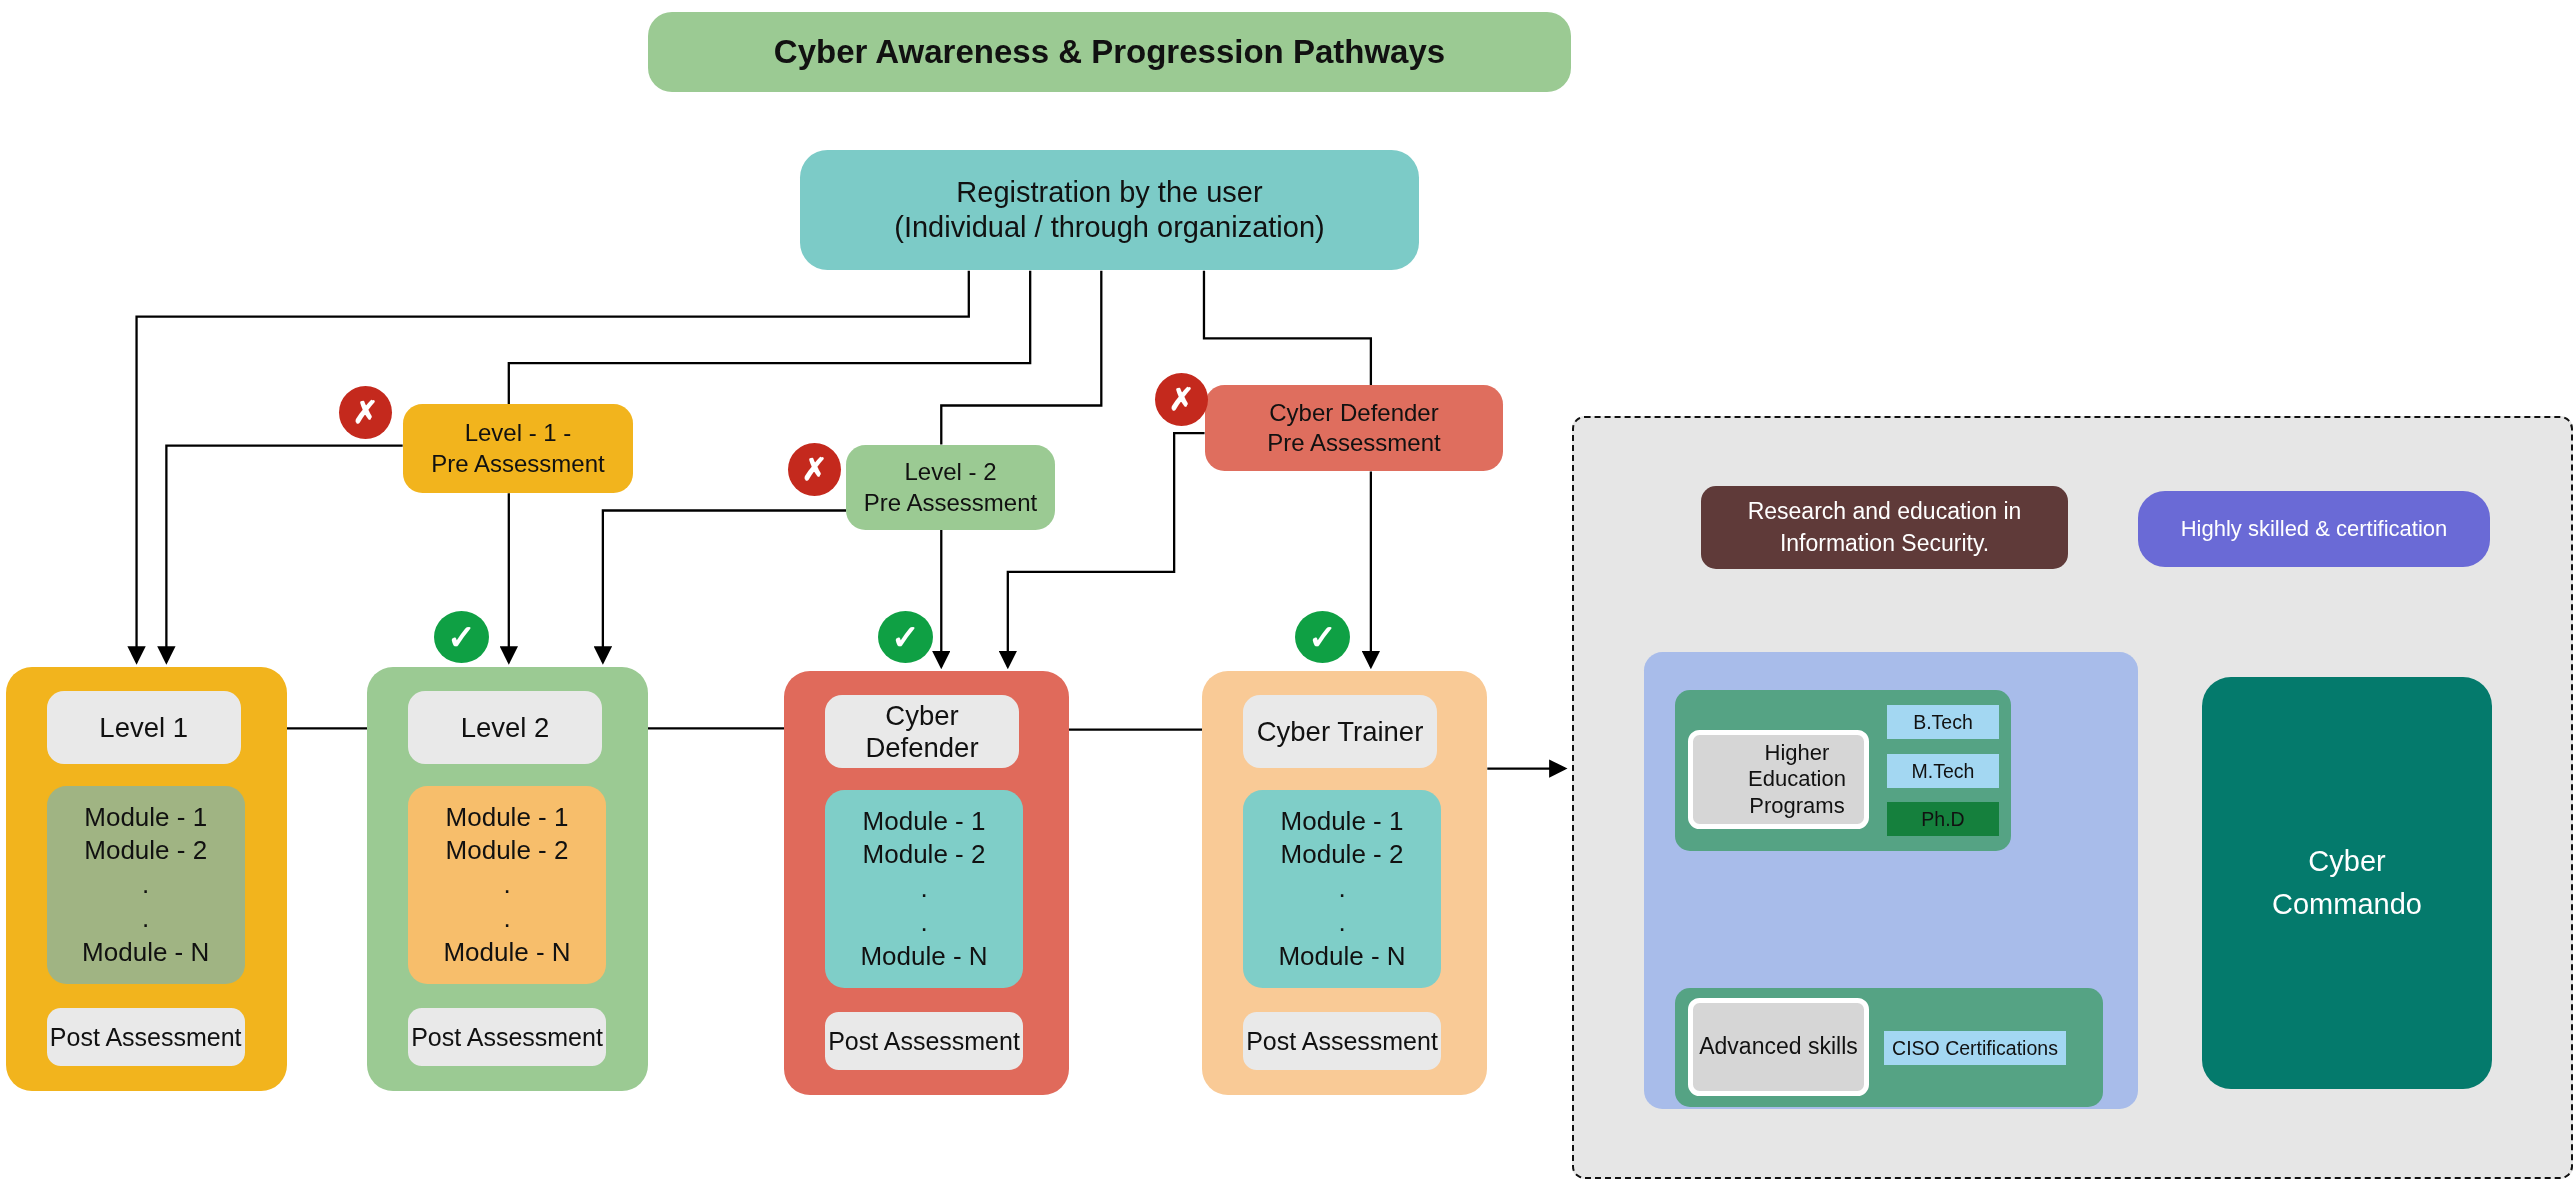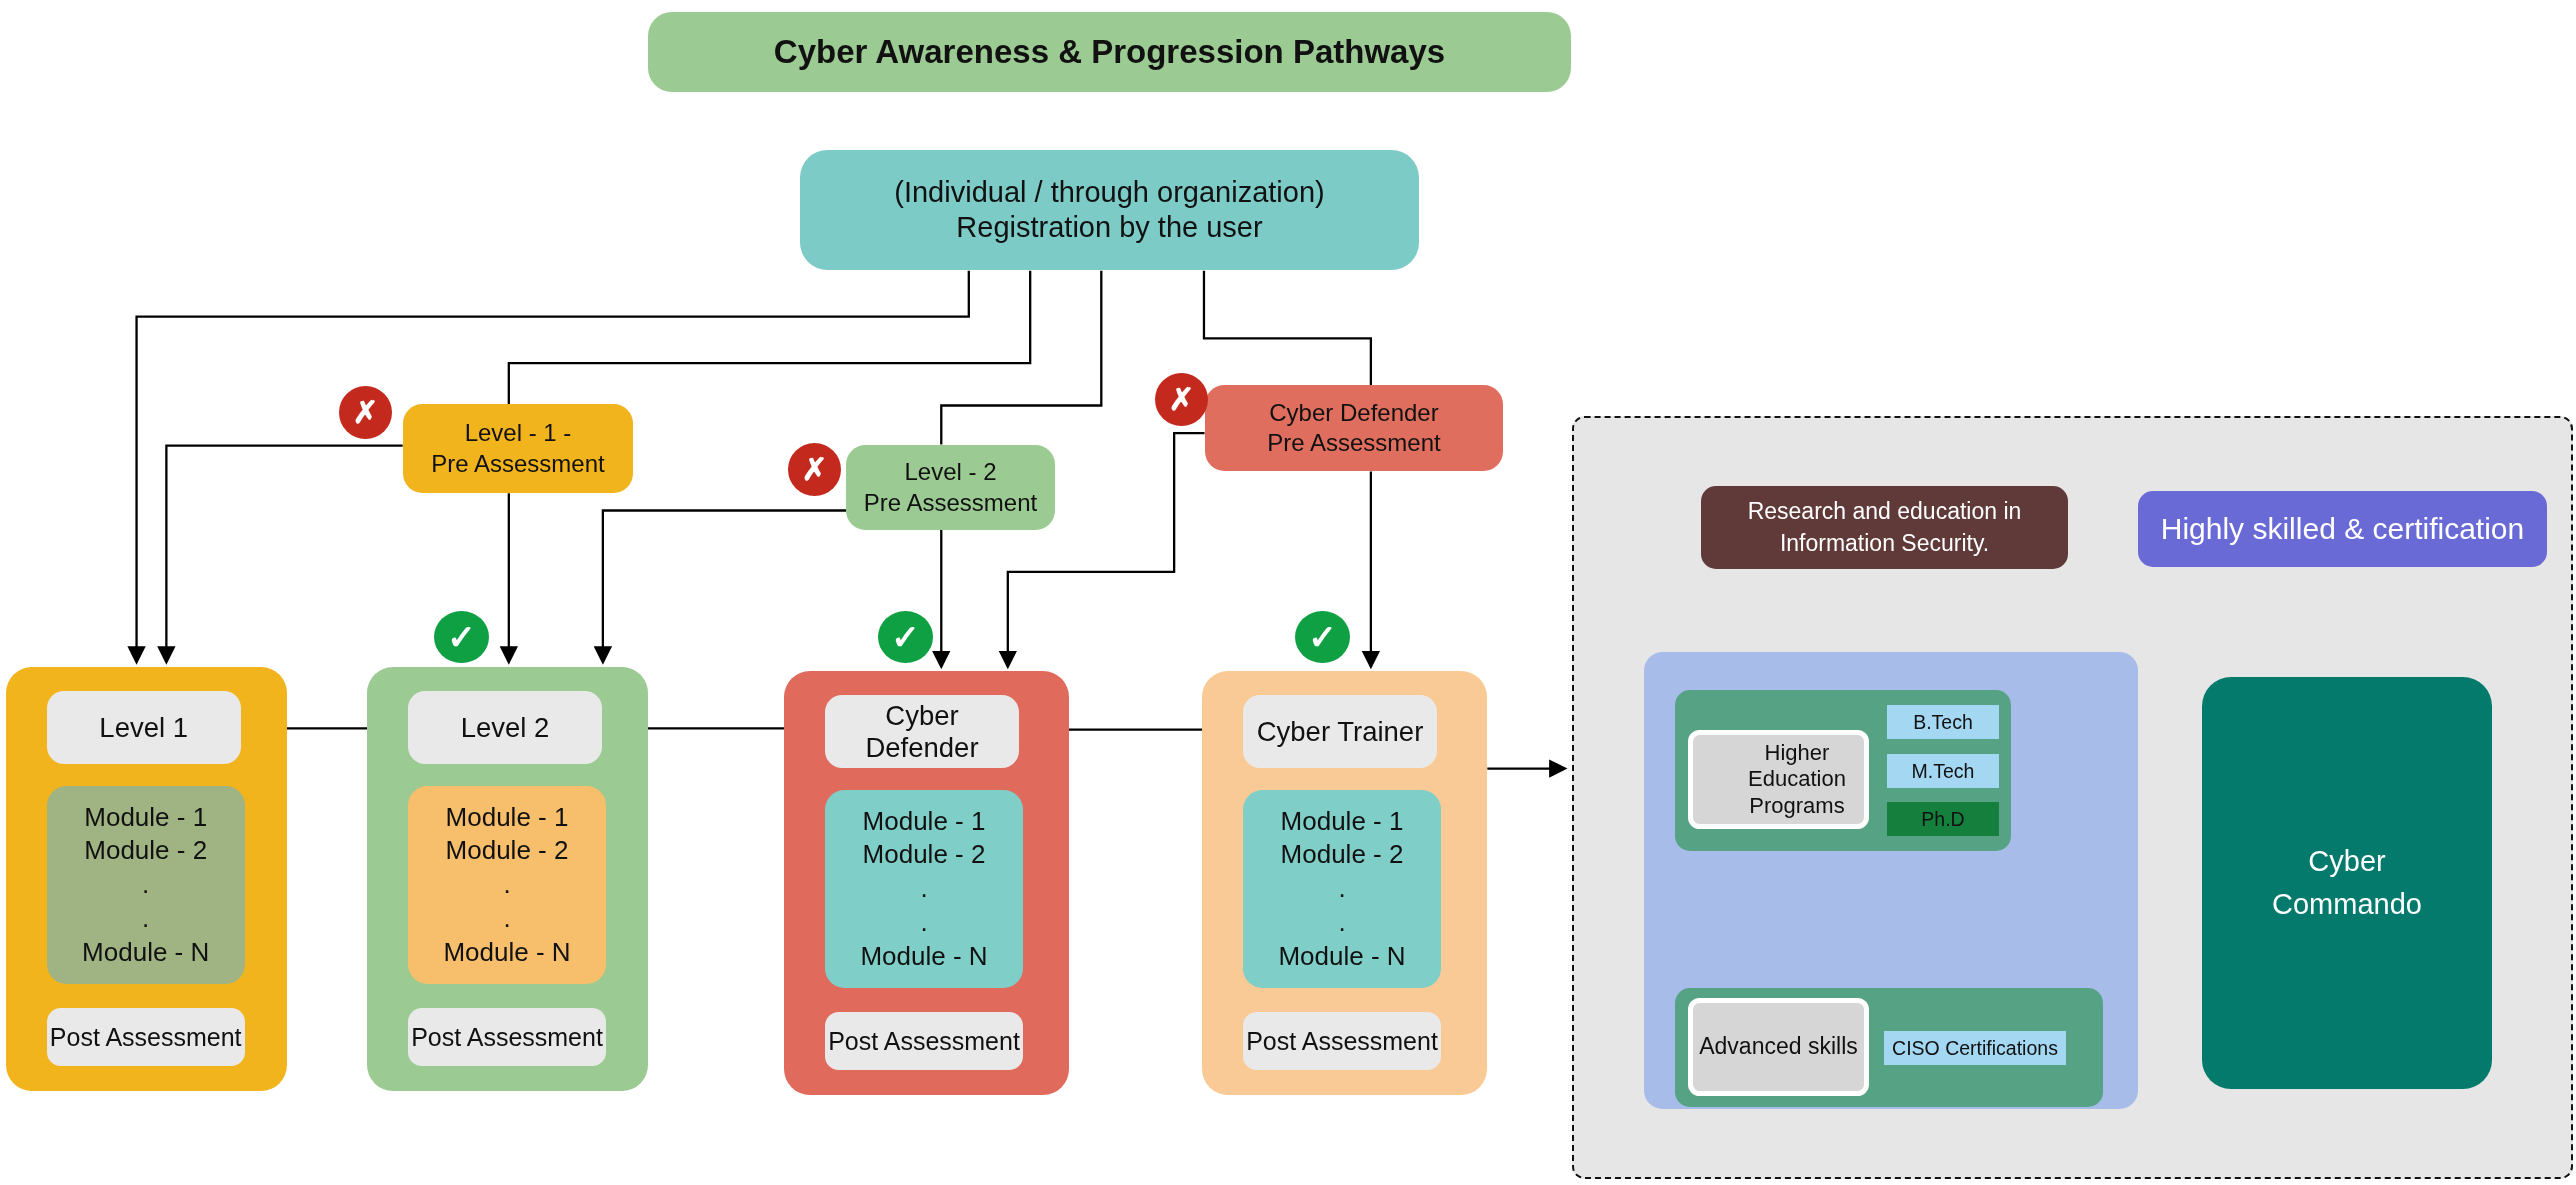--- a/index.html
+++ b/index.html
@@ -97,8 +97,8 @@
 
   <div class="abs node center registration" style="background-color: rgb(124, 203, 199);">
     <div>
+      <div>Registration by the user</div>
       <div>(Individual / through organization)</div>
-      <div>Registration by the user</div>
     </div>
   </div>
 

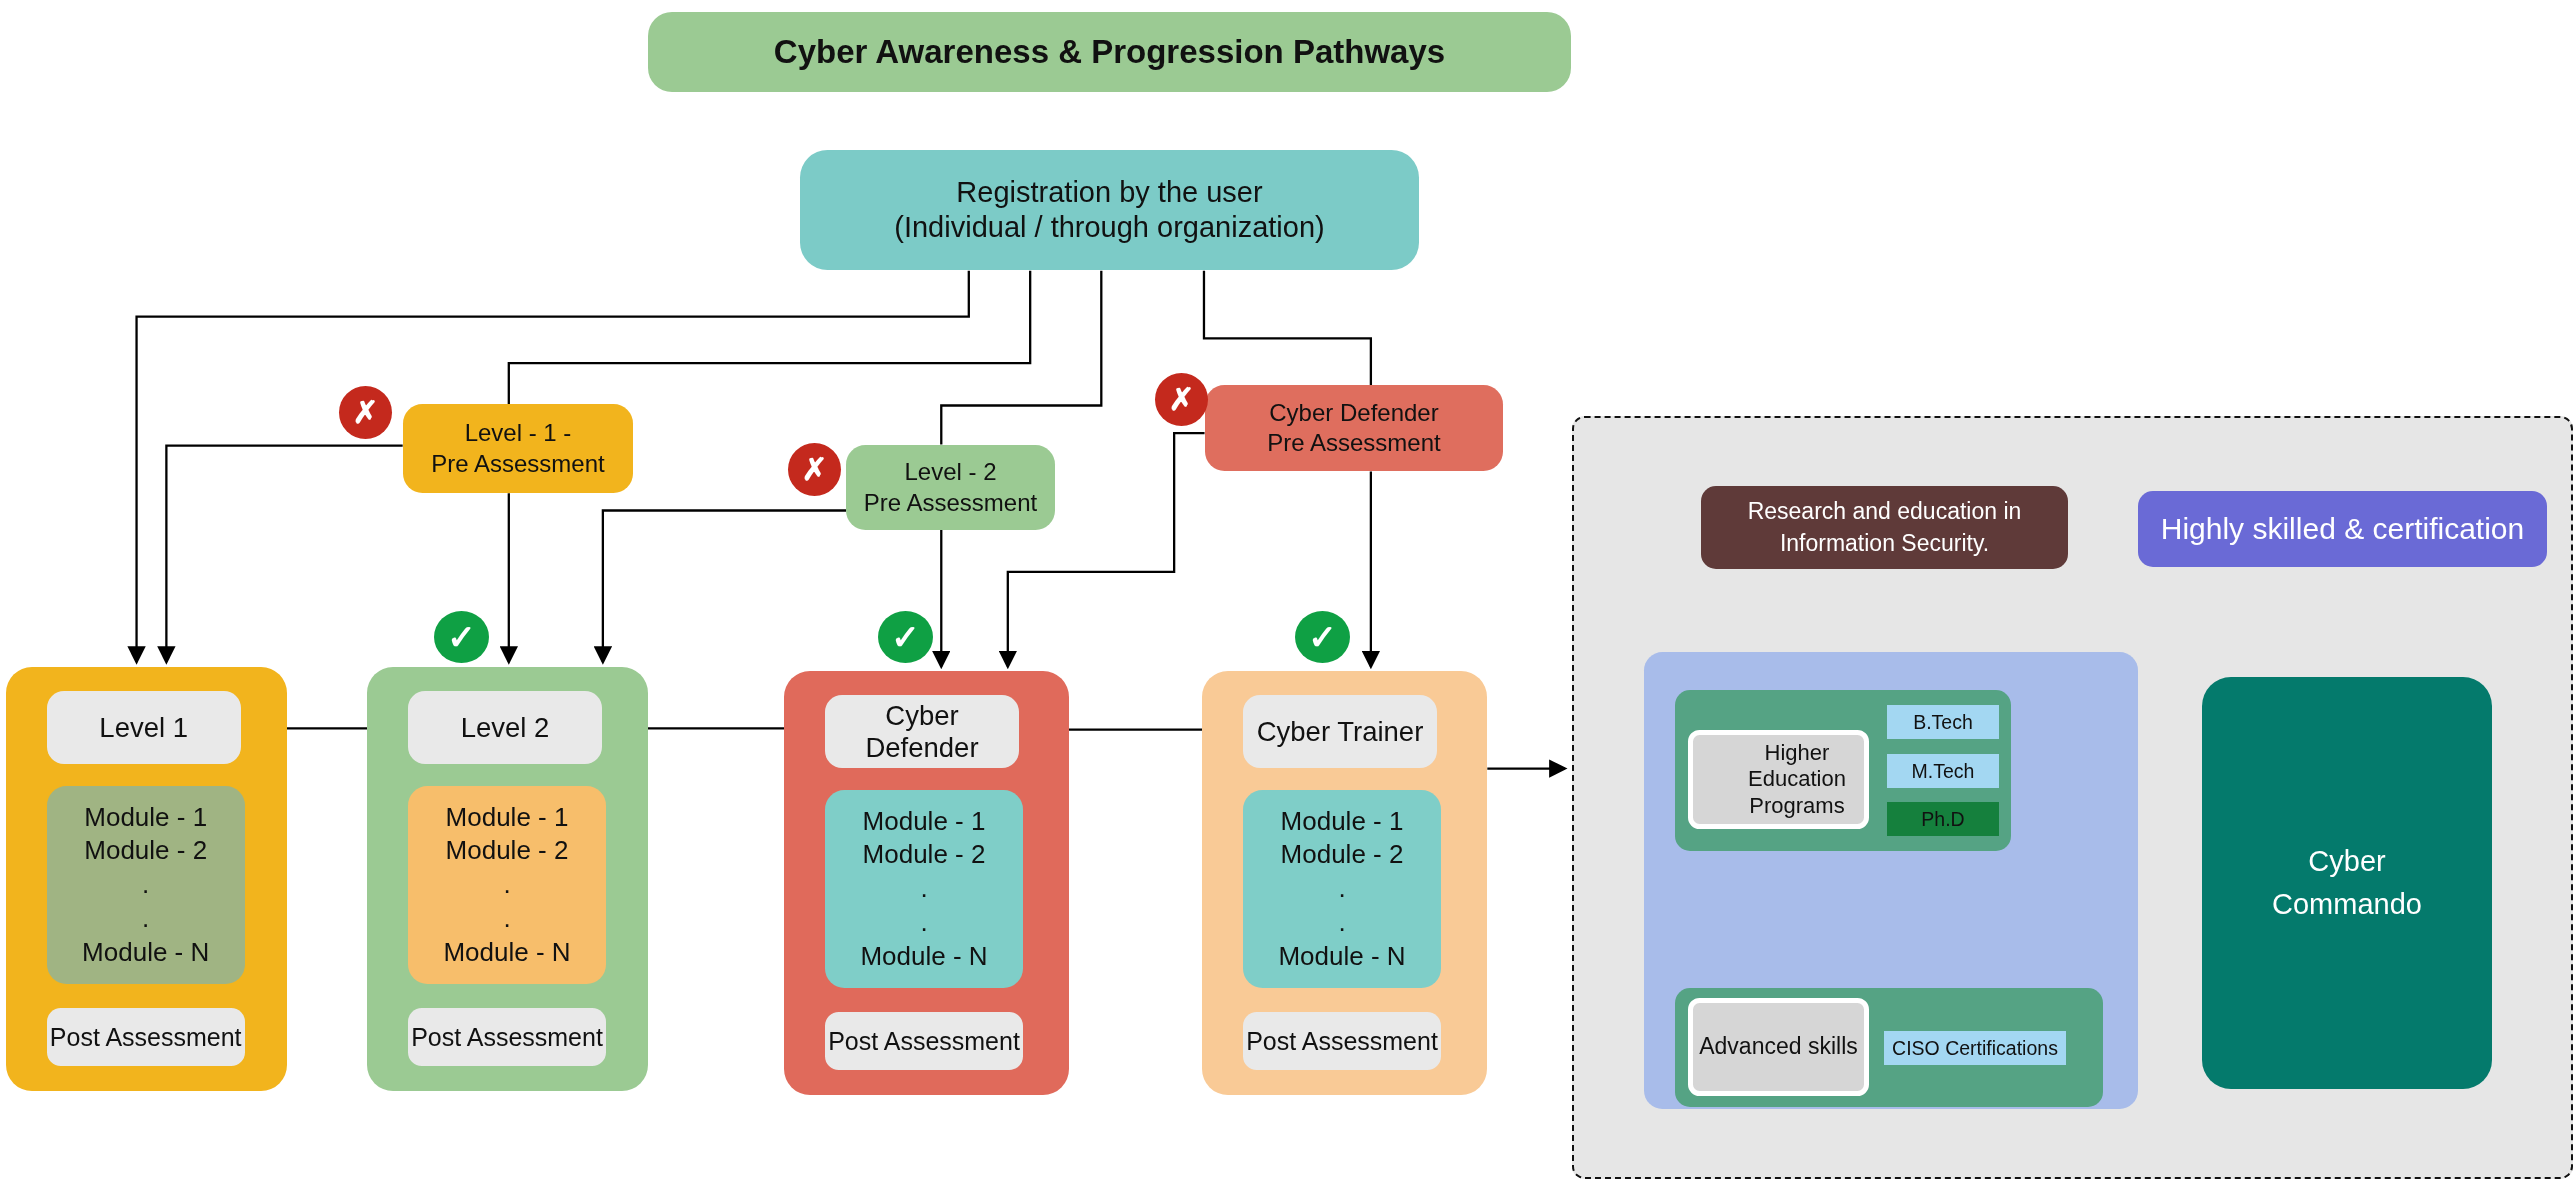--- a/index.html
+++ b/index.html
@@ -46,7 +46,7 @@
 
   .outcome-panel{left:1572px;top:416px;width:1001px;height:763px;border-radius:12.6px;border:2.9px dashed #111;}
   .research-box{left:1701px;top:486px;width:367px;height:83px;border-radius:15px;color:#fff;font-size:23px;line-height:1.35;}
-  .skilled-box{left:2138px;top:491px;width:409px;height:76px;border-radius:15px;color:#fff;font-size:30px;}
+  .skilled-box{left:2138px;top:491px;width:352px;height:76px;border-radius:27px;color:#fff;font-size:22px;}
   .pathways-panel{left:1644px;top:652px;width:494px;height:457px;border-radius:18.4px;}
   .pathway-row{border-radius:15px;}
   .row-1{left:31px;top:38px;width:336px;height:161px;}

